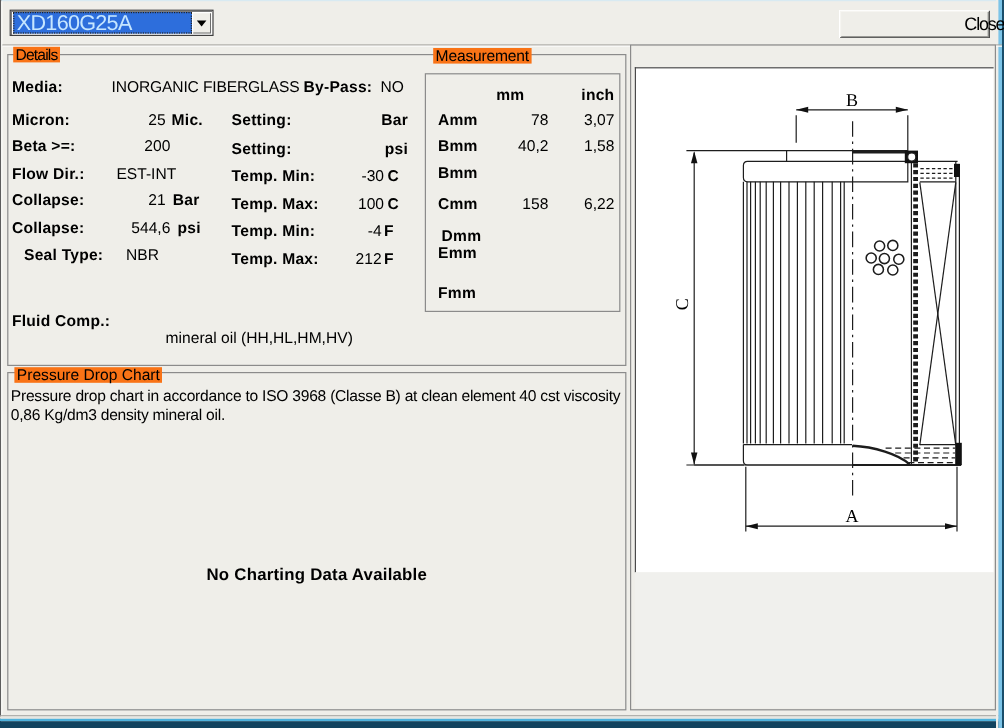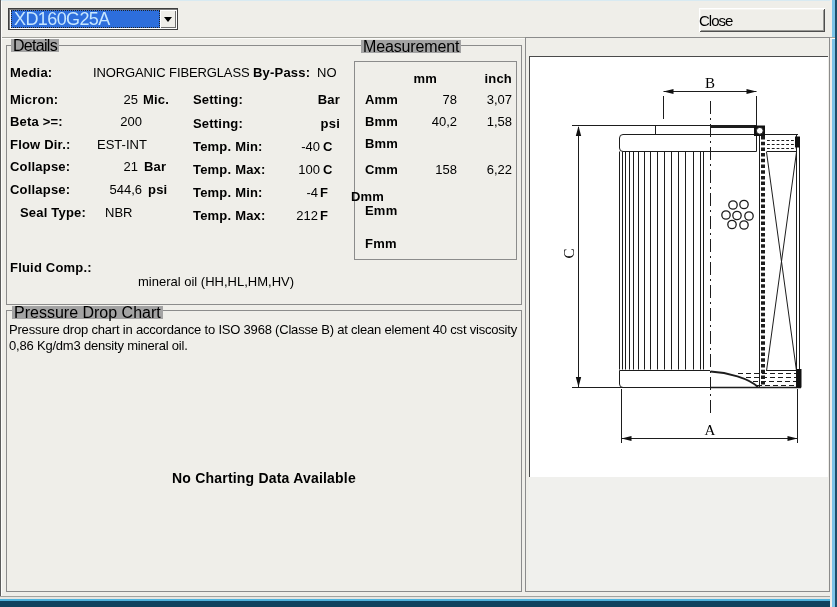--- a/index.html
+++ b/index.html
@@ -32,7 +32,7 @@
 <div class="ab" style="left:164px;top:17px;width:0;height:0;border-left:4.5px solid transparent;border-right:4.5px solid transparent;border-top:5px solid #000"></div>
 
 <div class="ab" style="left:699px;top:8px;width:126px;height:24px;background:#EFEEE9;box-shadow:inset 1px 1px 0 #fff,inset -1px -1px 0 #4e4e4e,inset 2px 2px 0 #f6f5f1,inset -2px -2px 0 #9a9a96"></div>
-<div class="ab" style="left:699px;top:13px;width:138px;text-align:left;font-size:15px;letter-spacing:-1px;line-height:15px">Close</div>
+<div class="ab" style="left:699px;top:13px;width:138px;text-align:right;font-size:15px;letter-spacing:-1px;line-height:15px">Close</div>
 
 <div class="grp" style="left:6px;top:45px;width:516px;height:260px"></div>
 <div class="leg" style="left:11px;top:39px;letter-spacing:-0.7px">Details</div>

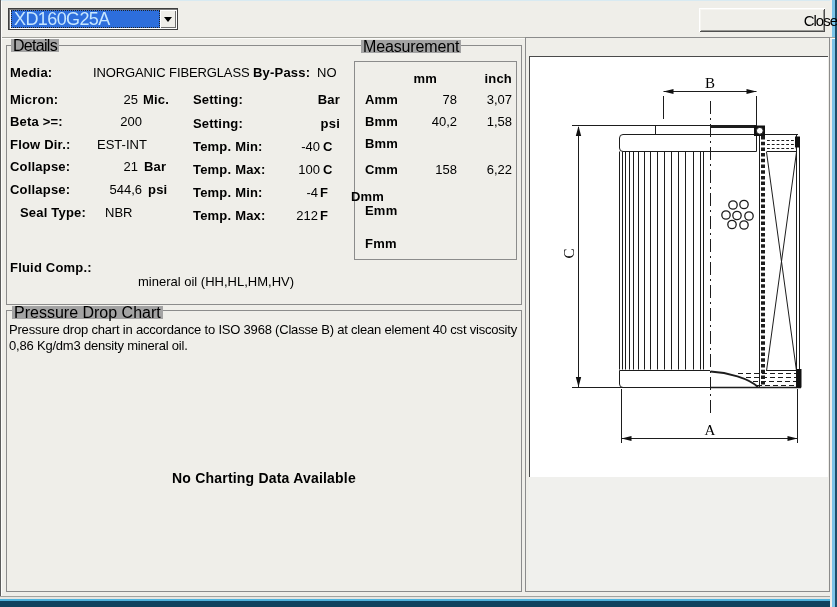--- a/index.html
+++ b/index.html
@@ -8,7 +8,7 @@
 .vl{position:absolute;font-size:13px;letter-spacing:0px;white-space:nowrap;line-height:13px}
 .rt{text-align:right}
 .grp{position:absolute;border:1px solid #8B8B8B}
-.leg{position:absolute;background:#a3a3a3;font-size:16px;letter-spacing:0px;padding:0 2px;line-height:13px;white-space:nowrap}
+.leg{position:absolute;background:#f97316;font-size:13px;letter-spacing:0px;padding:0 2px;line-height:13px;white-space:nowrap}
 </style></head><body>
 
 <div class="ab" style="left:0;top:0;width:837px;height:1px;background:#D8EAF2"></div>

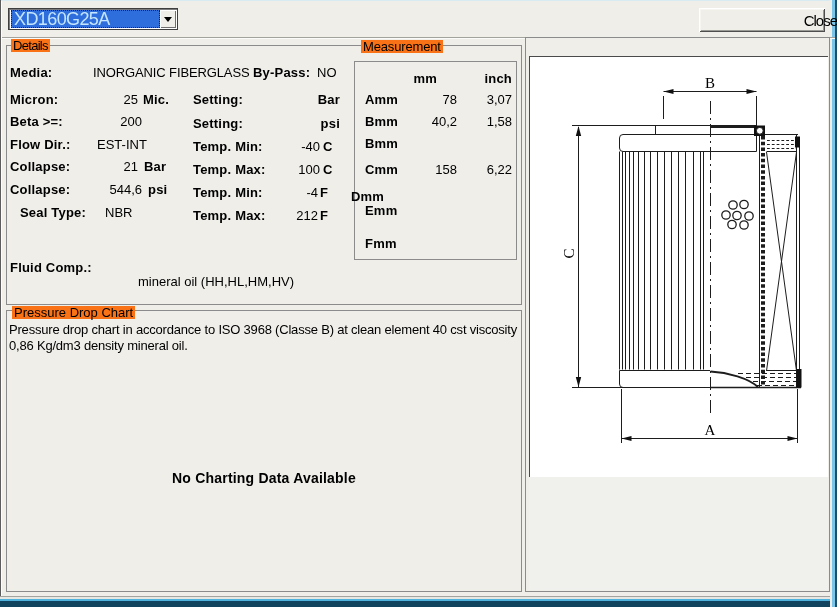--- a/index.html
+++ b/index.html
@@ -74,7 +74,7 @@
 <div class="lb" style="left:193px;top:117px">Setting:</div>
 <div class="lb rt" style="left:280px;top:117px;width:60px">psi</div>
 <div class="lb" style="left:193px;top:140px">Temp. Min:</div>
-<div class="vl rt" style="left:260px;top:140px;width:60px">-40</div>
+<div class="vl rt" style="left:260px;top:140px;width:60px">-30</div>
 <div class="lb" style="left:323px;top:140px">C</div>
 <div class="lb" style="left:193px;top:163px">Temp. Max:</div>
 <div class="vl rt" style="left:260px;top:163px;width:60px">100</div>

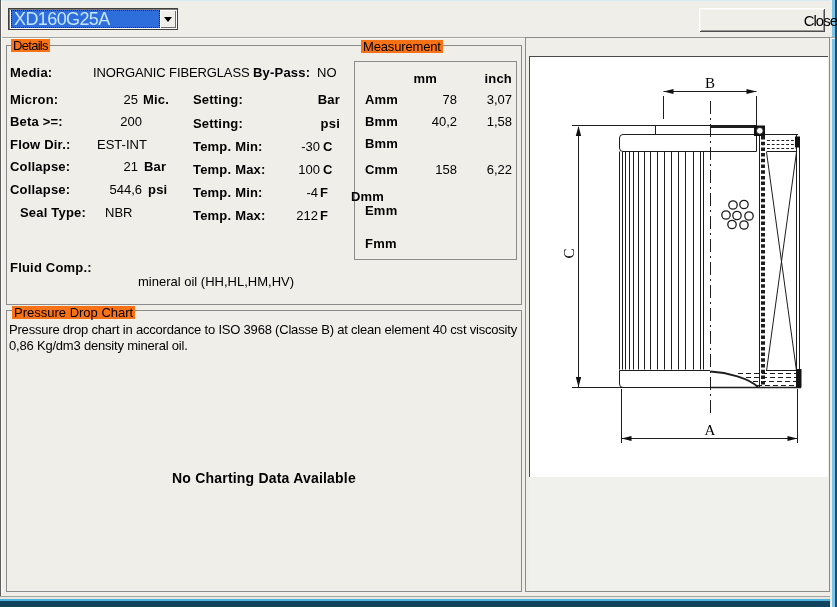--- a/index.html
+++ b/index.html
@@ -98,7 +98,7 @@
 <div class="lb" style="left:365px;top:163px">Cmm</div>
 <div class="vl rt" style="left:417px;top:163px;width:40px">158</div>
 <div class="vl rt" style="left:472px;top:163px;width:40px">6,22</div>
-<div class="lb" style="left:351px;top:190px">Dmm</div>
+<div class="lb" style="left:368px;top:190px">Dmm</div>
 <div class="lb" style="left:365px;top:204px">Emm</div>
 <div class="lb" style="left:365px;top:237px">Fmm</div>
 

